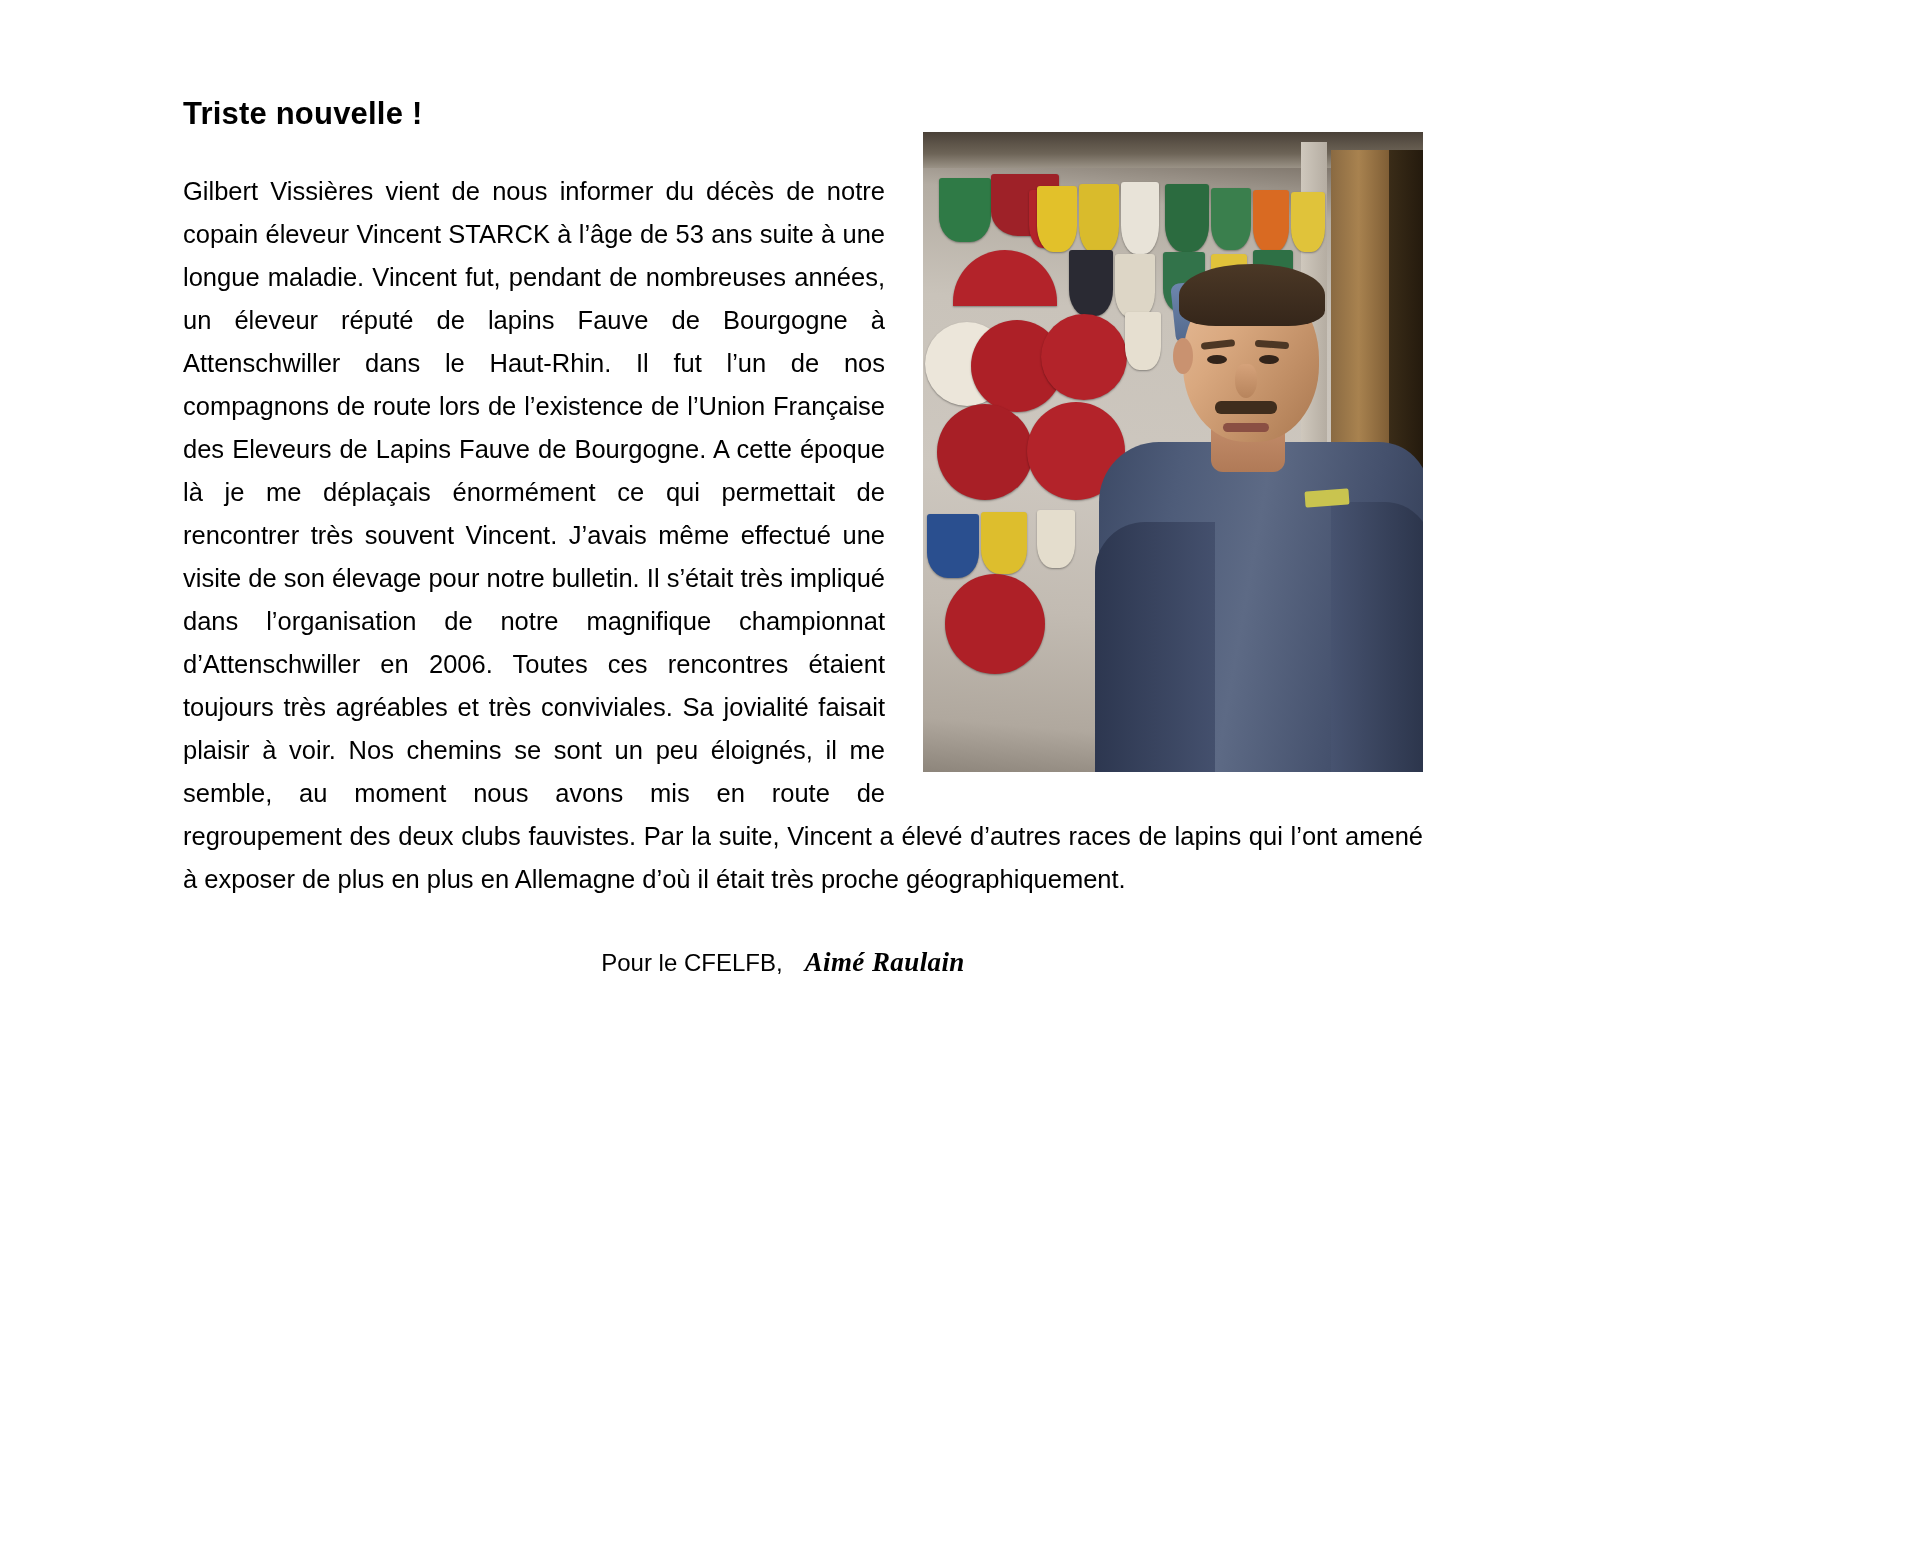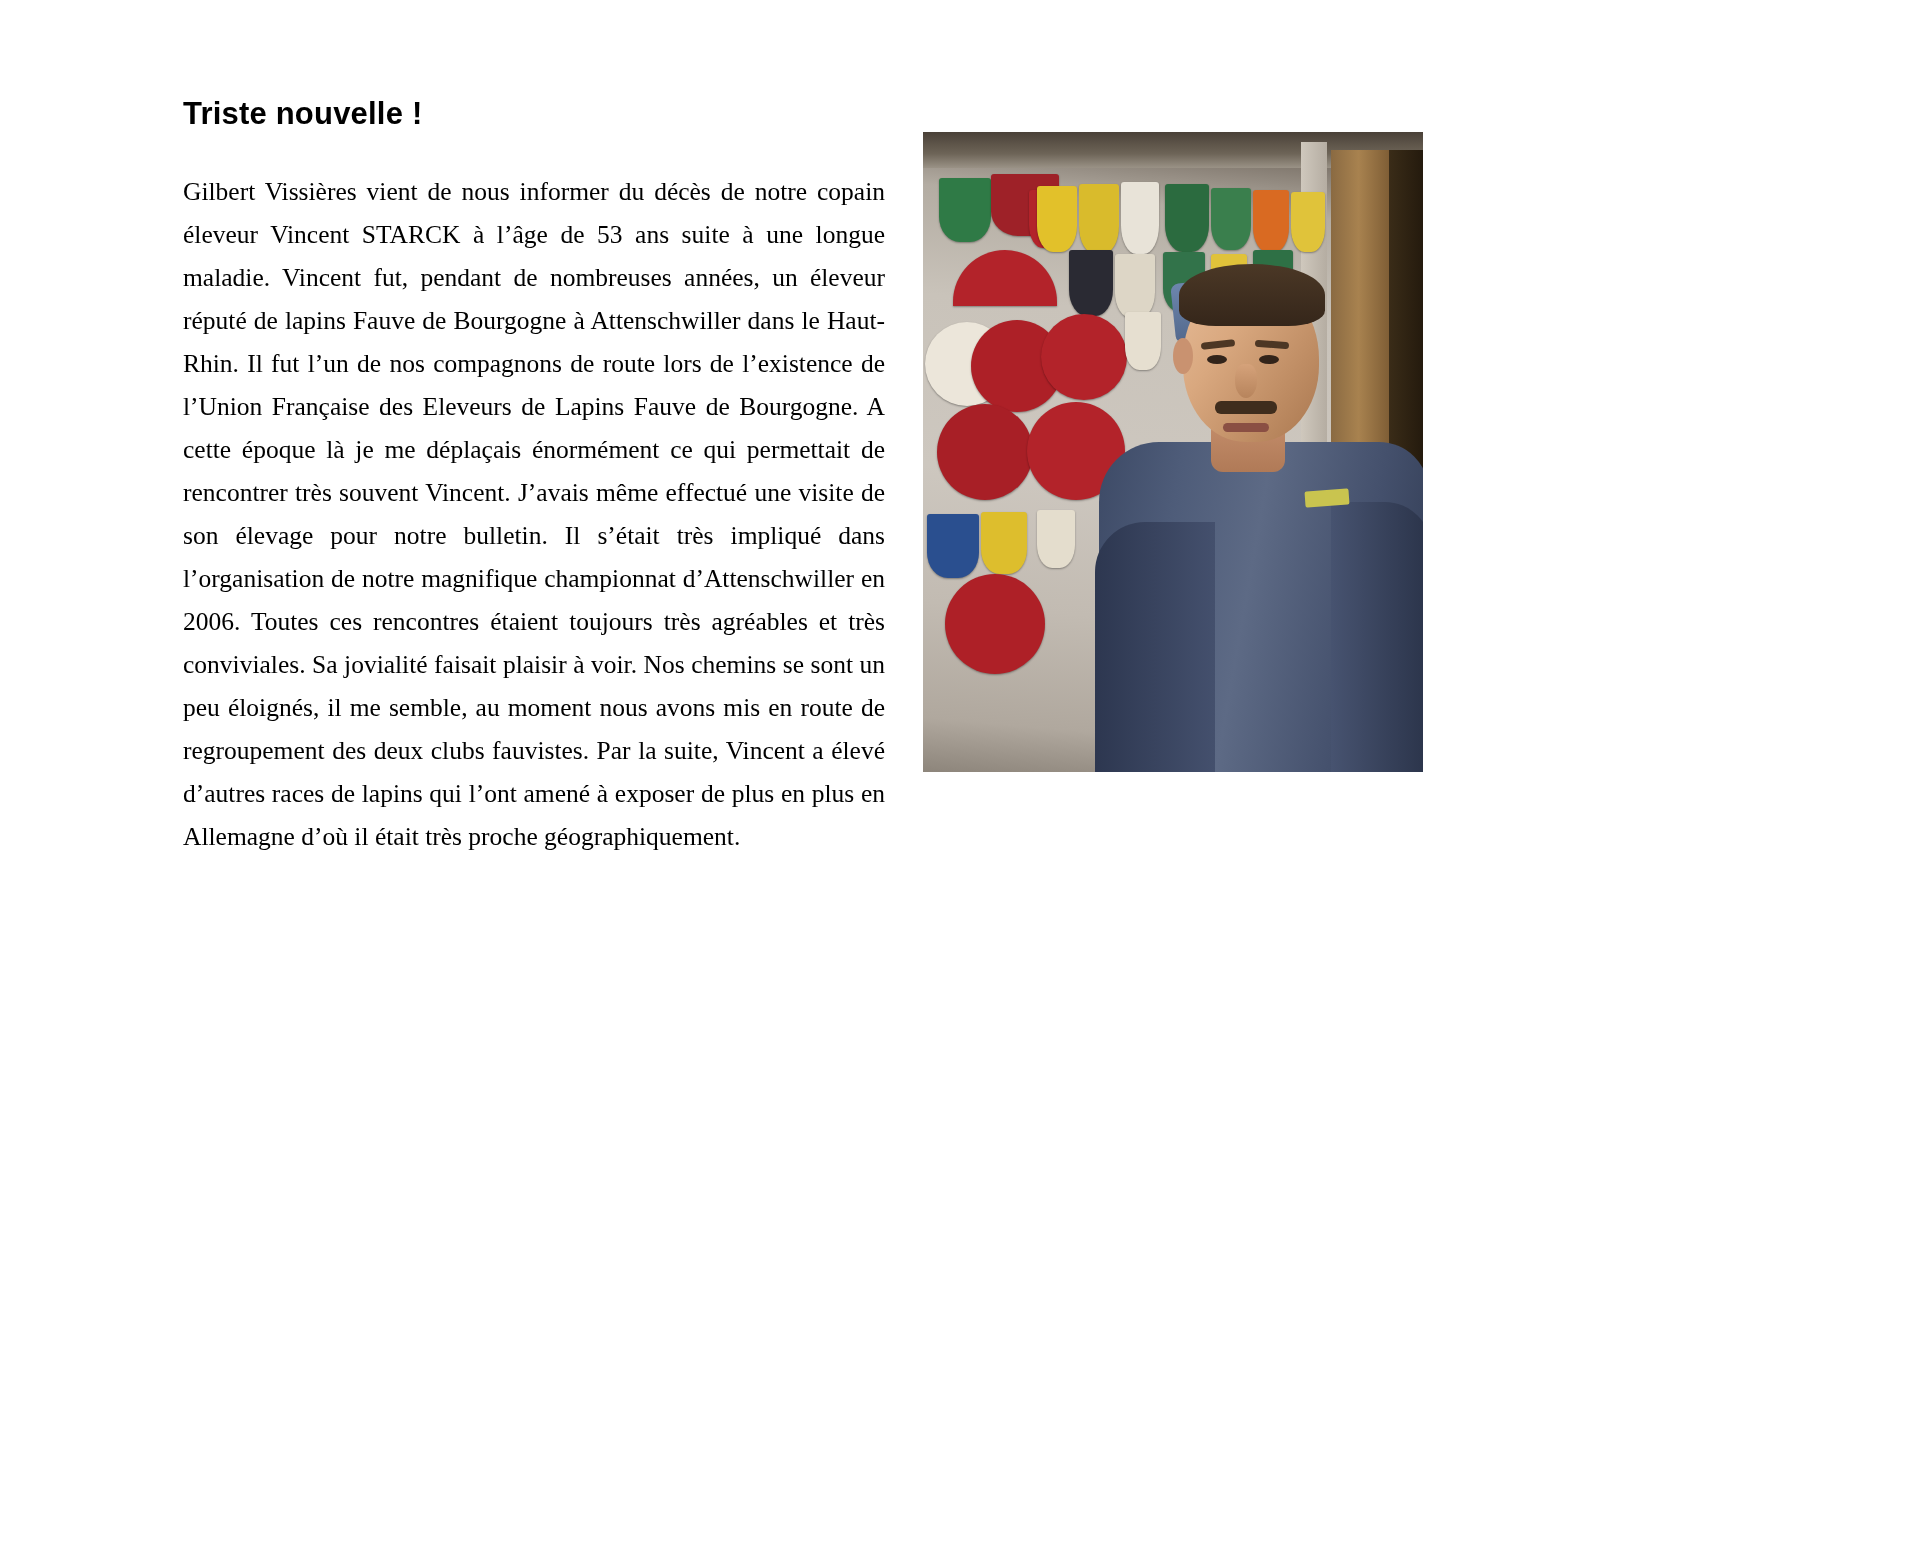--- a/index.html
+++ b/index.html
@@ -221,7 +221,7 @@
     color: #000;
     font-stretch: condensed;
   }
-  .para-main { padding-top: 38px; font-family: Liberation Serif, serif; }
+  .para-main { padding-top: 38px; }
   .para-gap { margin-top: 34px; }
 
   .signature-line {

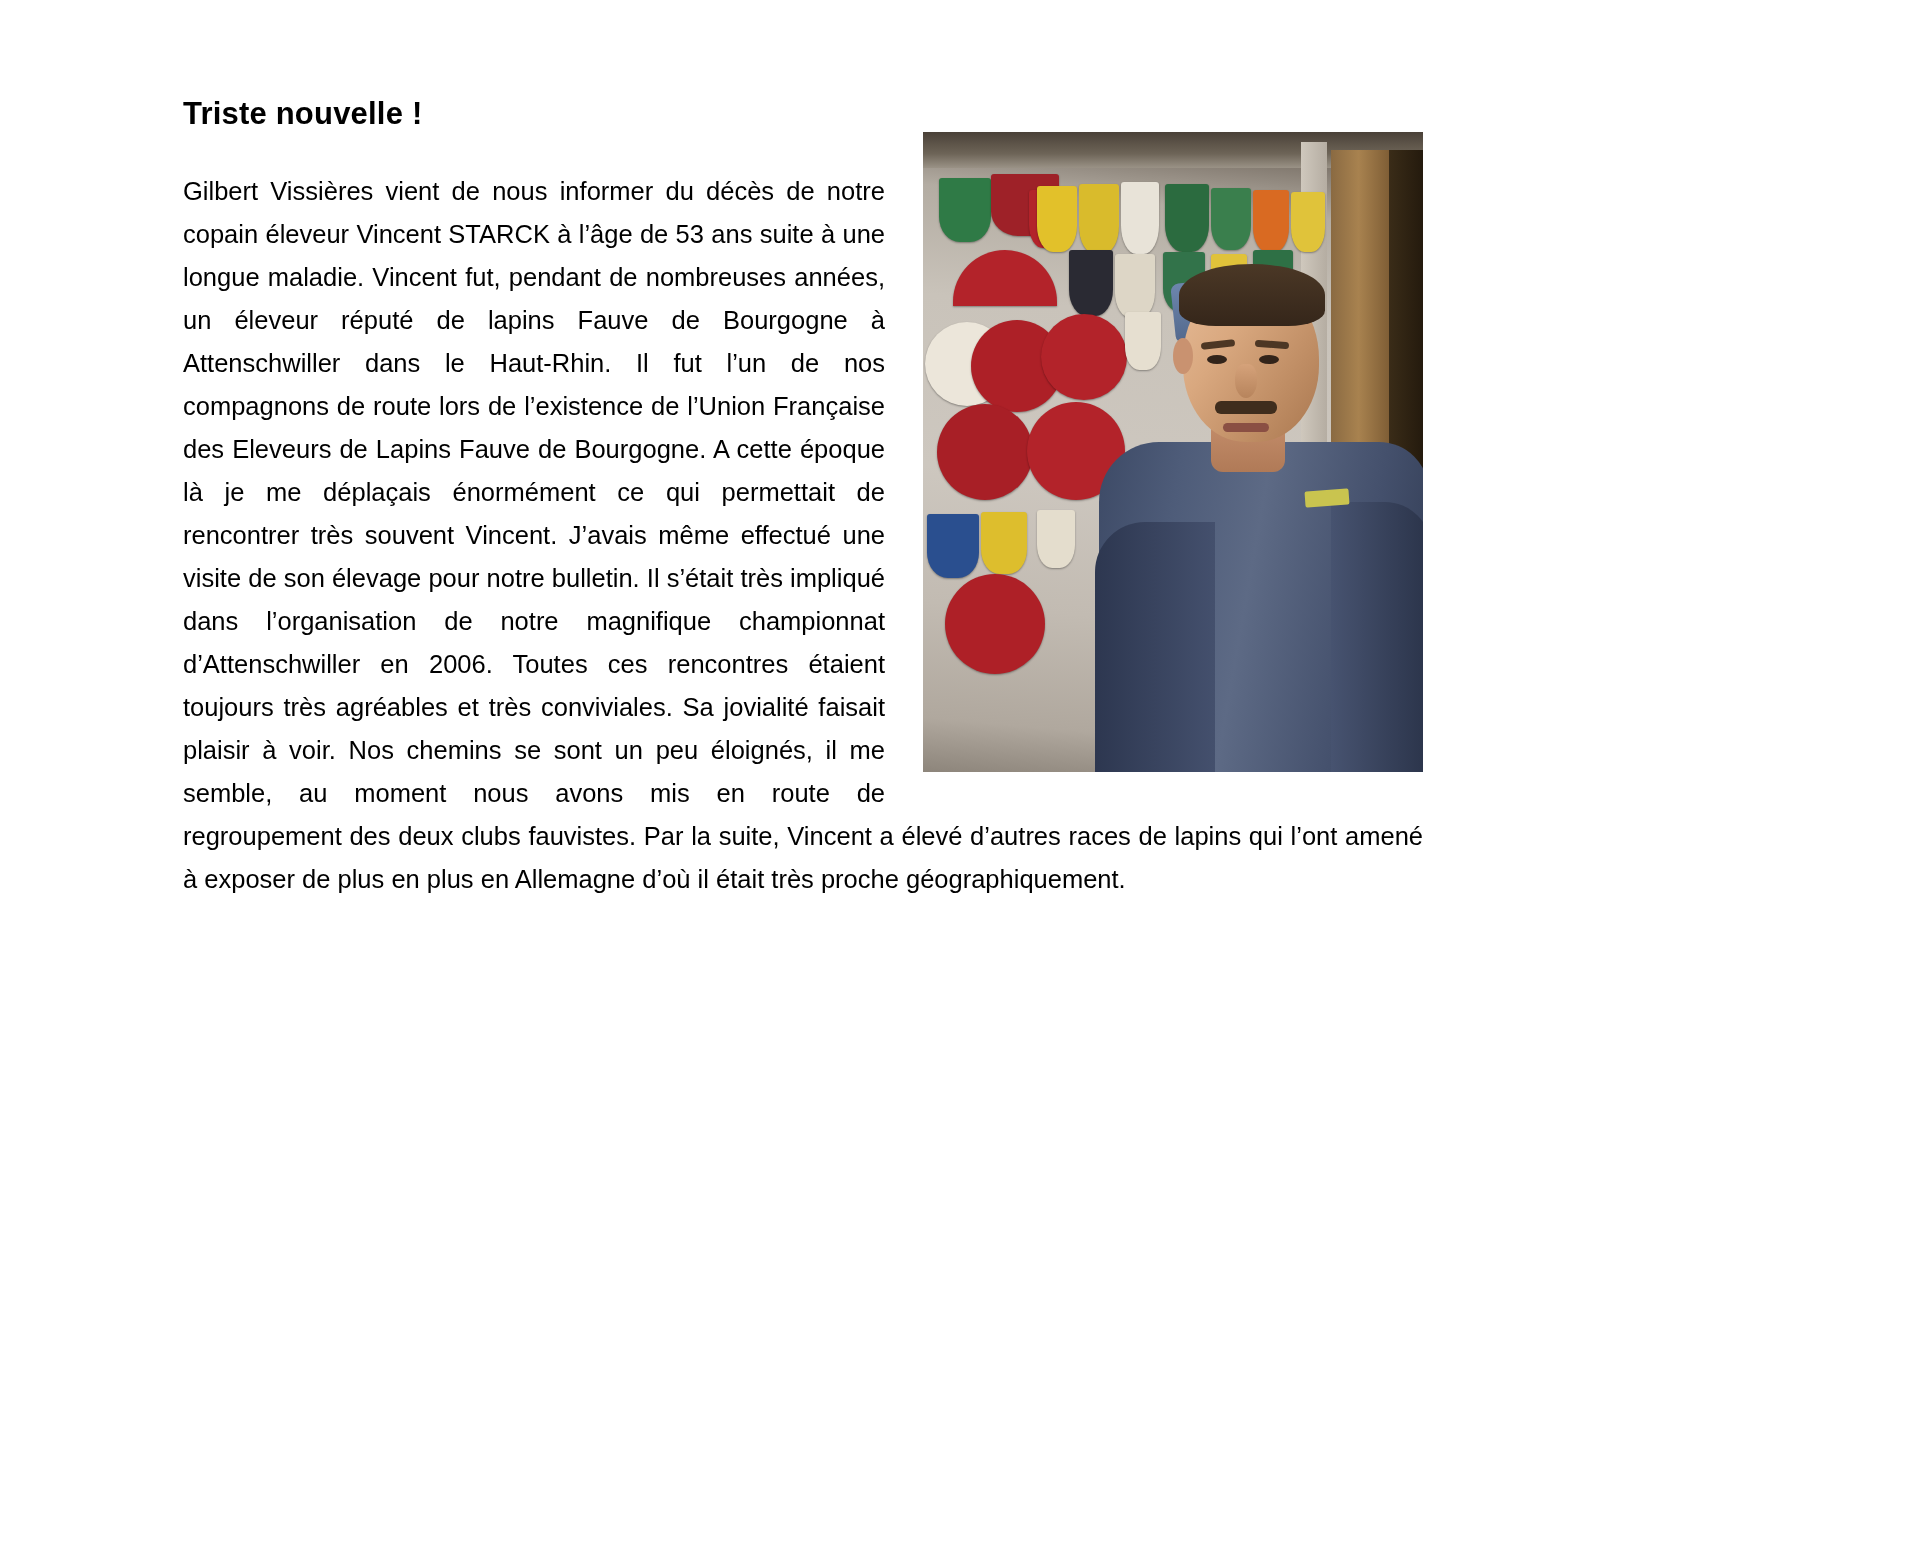--- a/index.html
+++ b/index.html
@@ -322,6 +322,9 @@
     <div class="clear"></div>
 
 
+    <div class="signature-line">
+      <span class="sig-pre">Pour le CFELFB,</span><span class="sig-name">Aimé Raulain</span>
+    </div>
 
   </div>
 </div>

